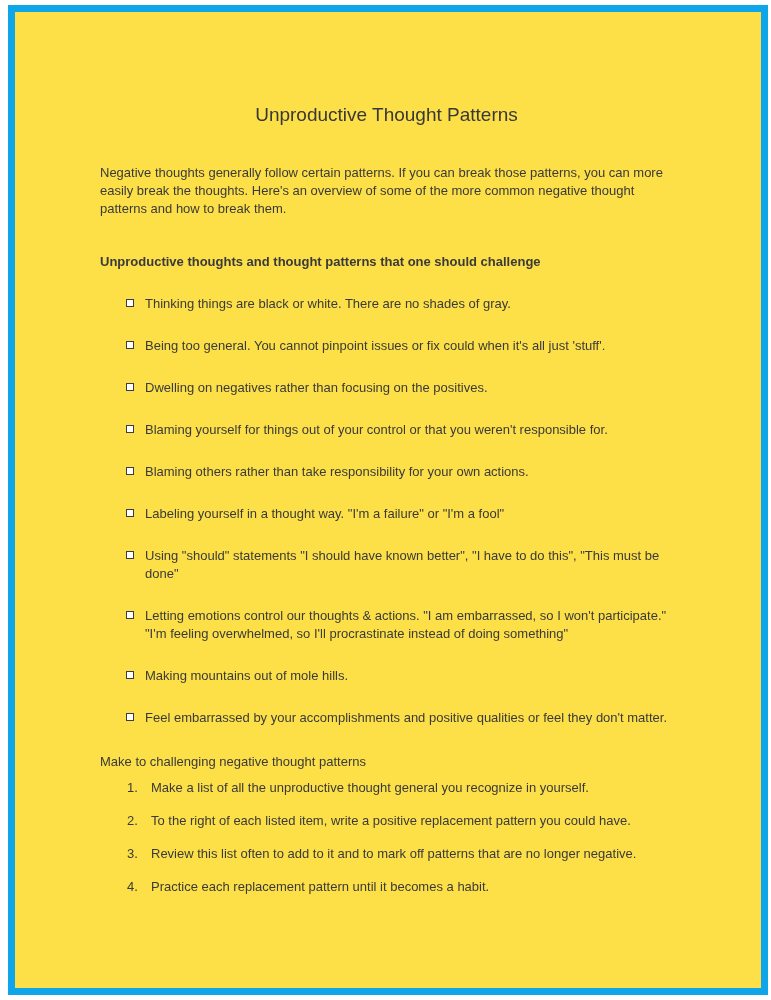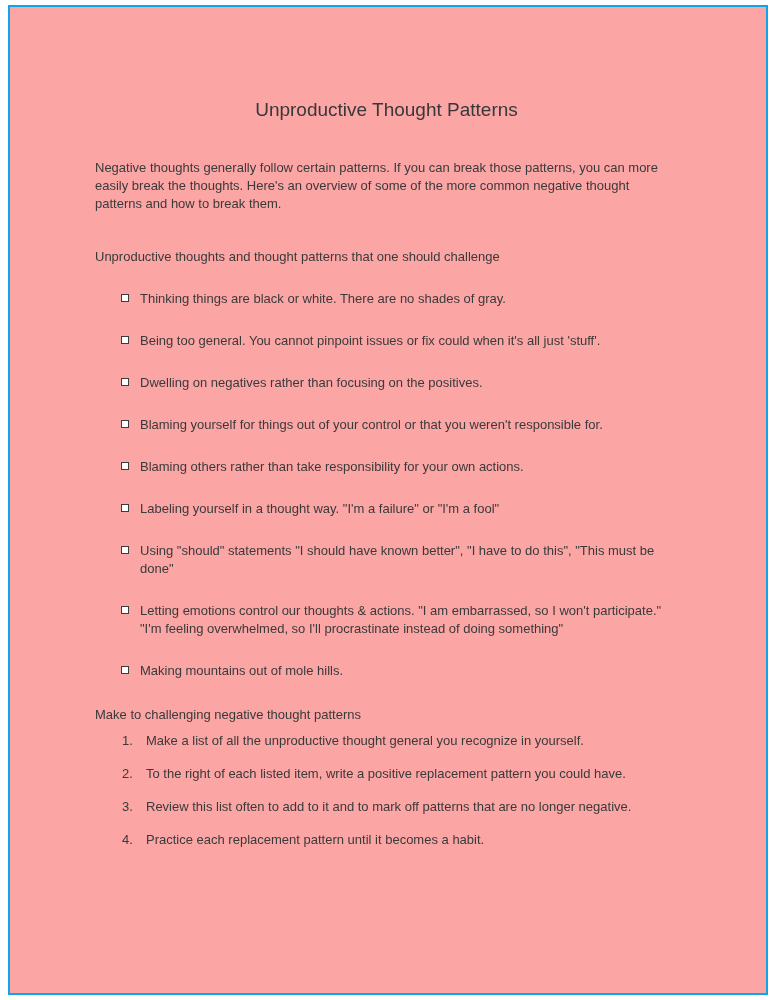--- a/index.html
+++ b/index.html
@@ -12,8 +12,8 @@
   .page {
     position: absolute;
     left: 8px; top: 5px; right: 3px; bottom: 5px;
-    border: 2px solid #0ea5e9;
-    background: #fca5a5;
+    border: 7px solid #0ea5e9;
+    background: #fde047;
     overflow: hidden;
   }
   .content {

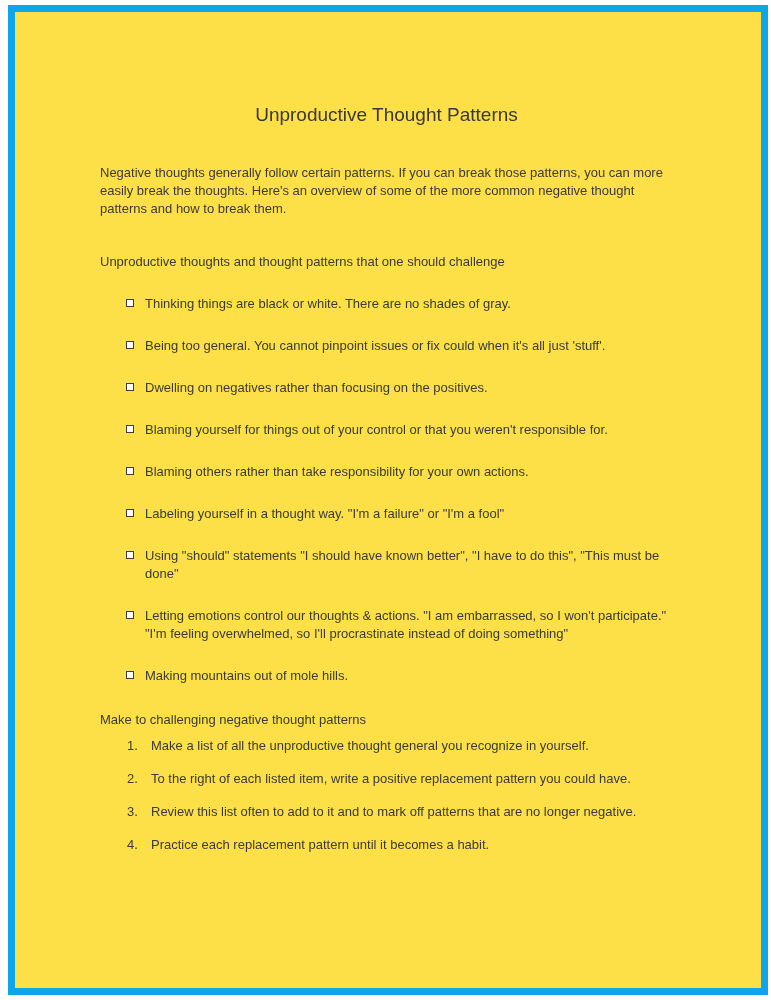--- a/index.html
+++ b/index.html
@@ -37,7 +37,7 @@
     margin-top: 35px;
     font-size: 13px;
     line-height: 18px;
-    font-weight: 400;
+    font-weight: 700;
   }
   .checklist {
     margin-top: 15px;

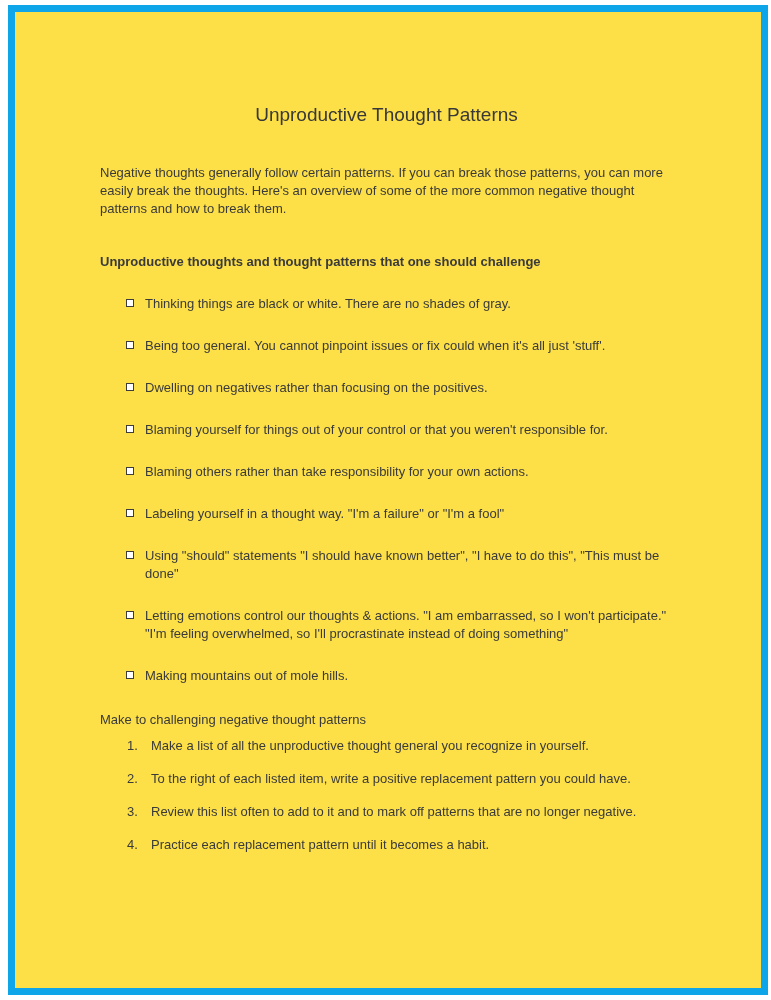--- a/index.html
+++ b/index.html
@@ -131,6 +131,10 @@
         <span class="checkbox"></span>
         <span class="check-text">Making mountains out of mole hills.</span>
       </div>
+      <div class="check-item">
+        <span class="checkbox"></span>
+        <span class="check-text">Feel embarrassed by your accomplishments and positive qualities or feel they don't matter.</span>
+      </div>
     </div>
 
     <p class="steps-heading">Make to challenging negative thought patterns</p>

